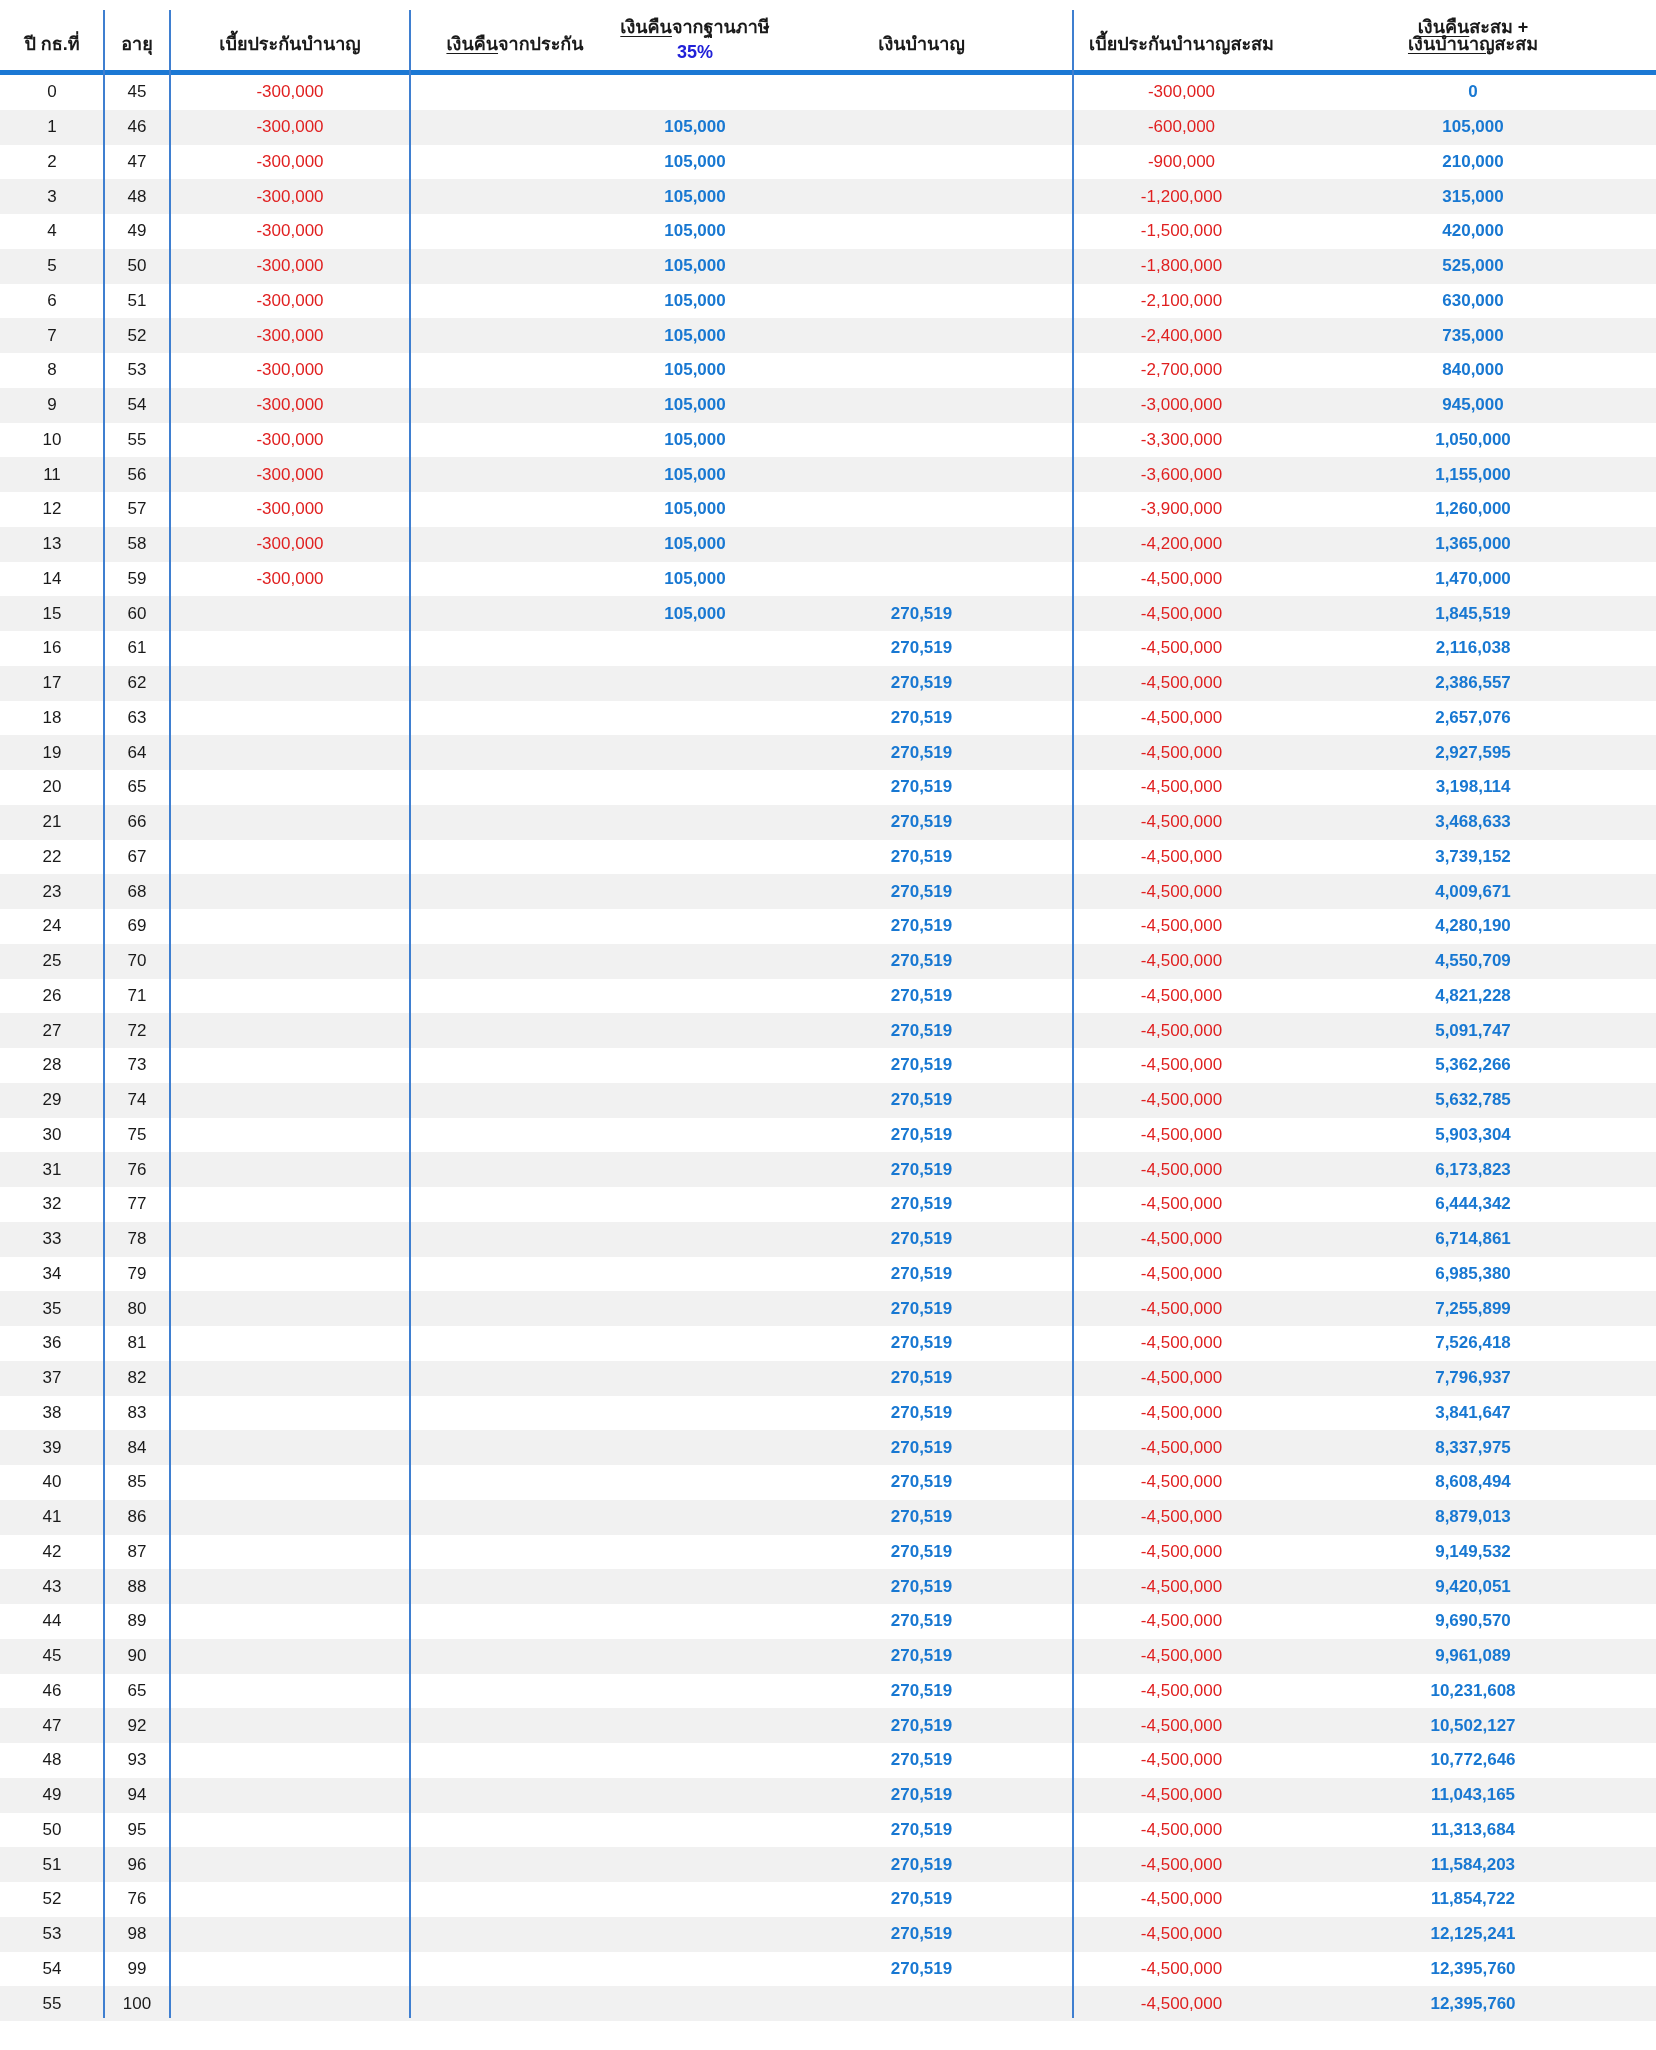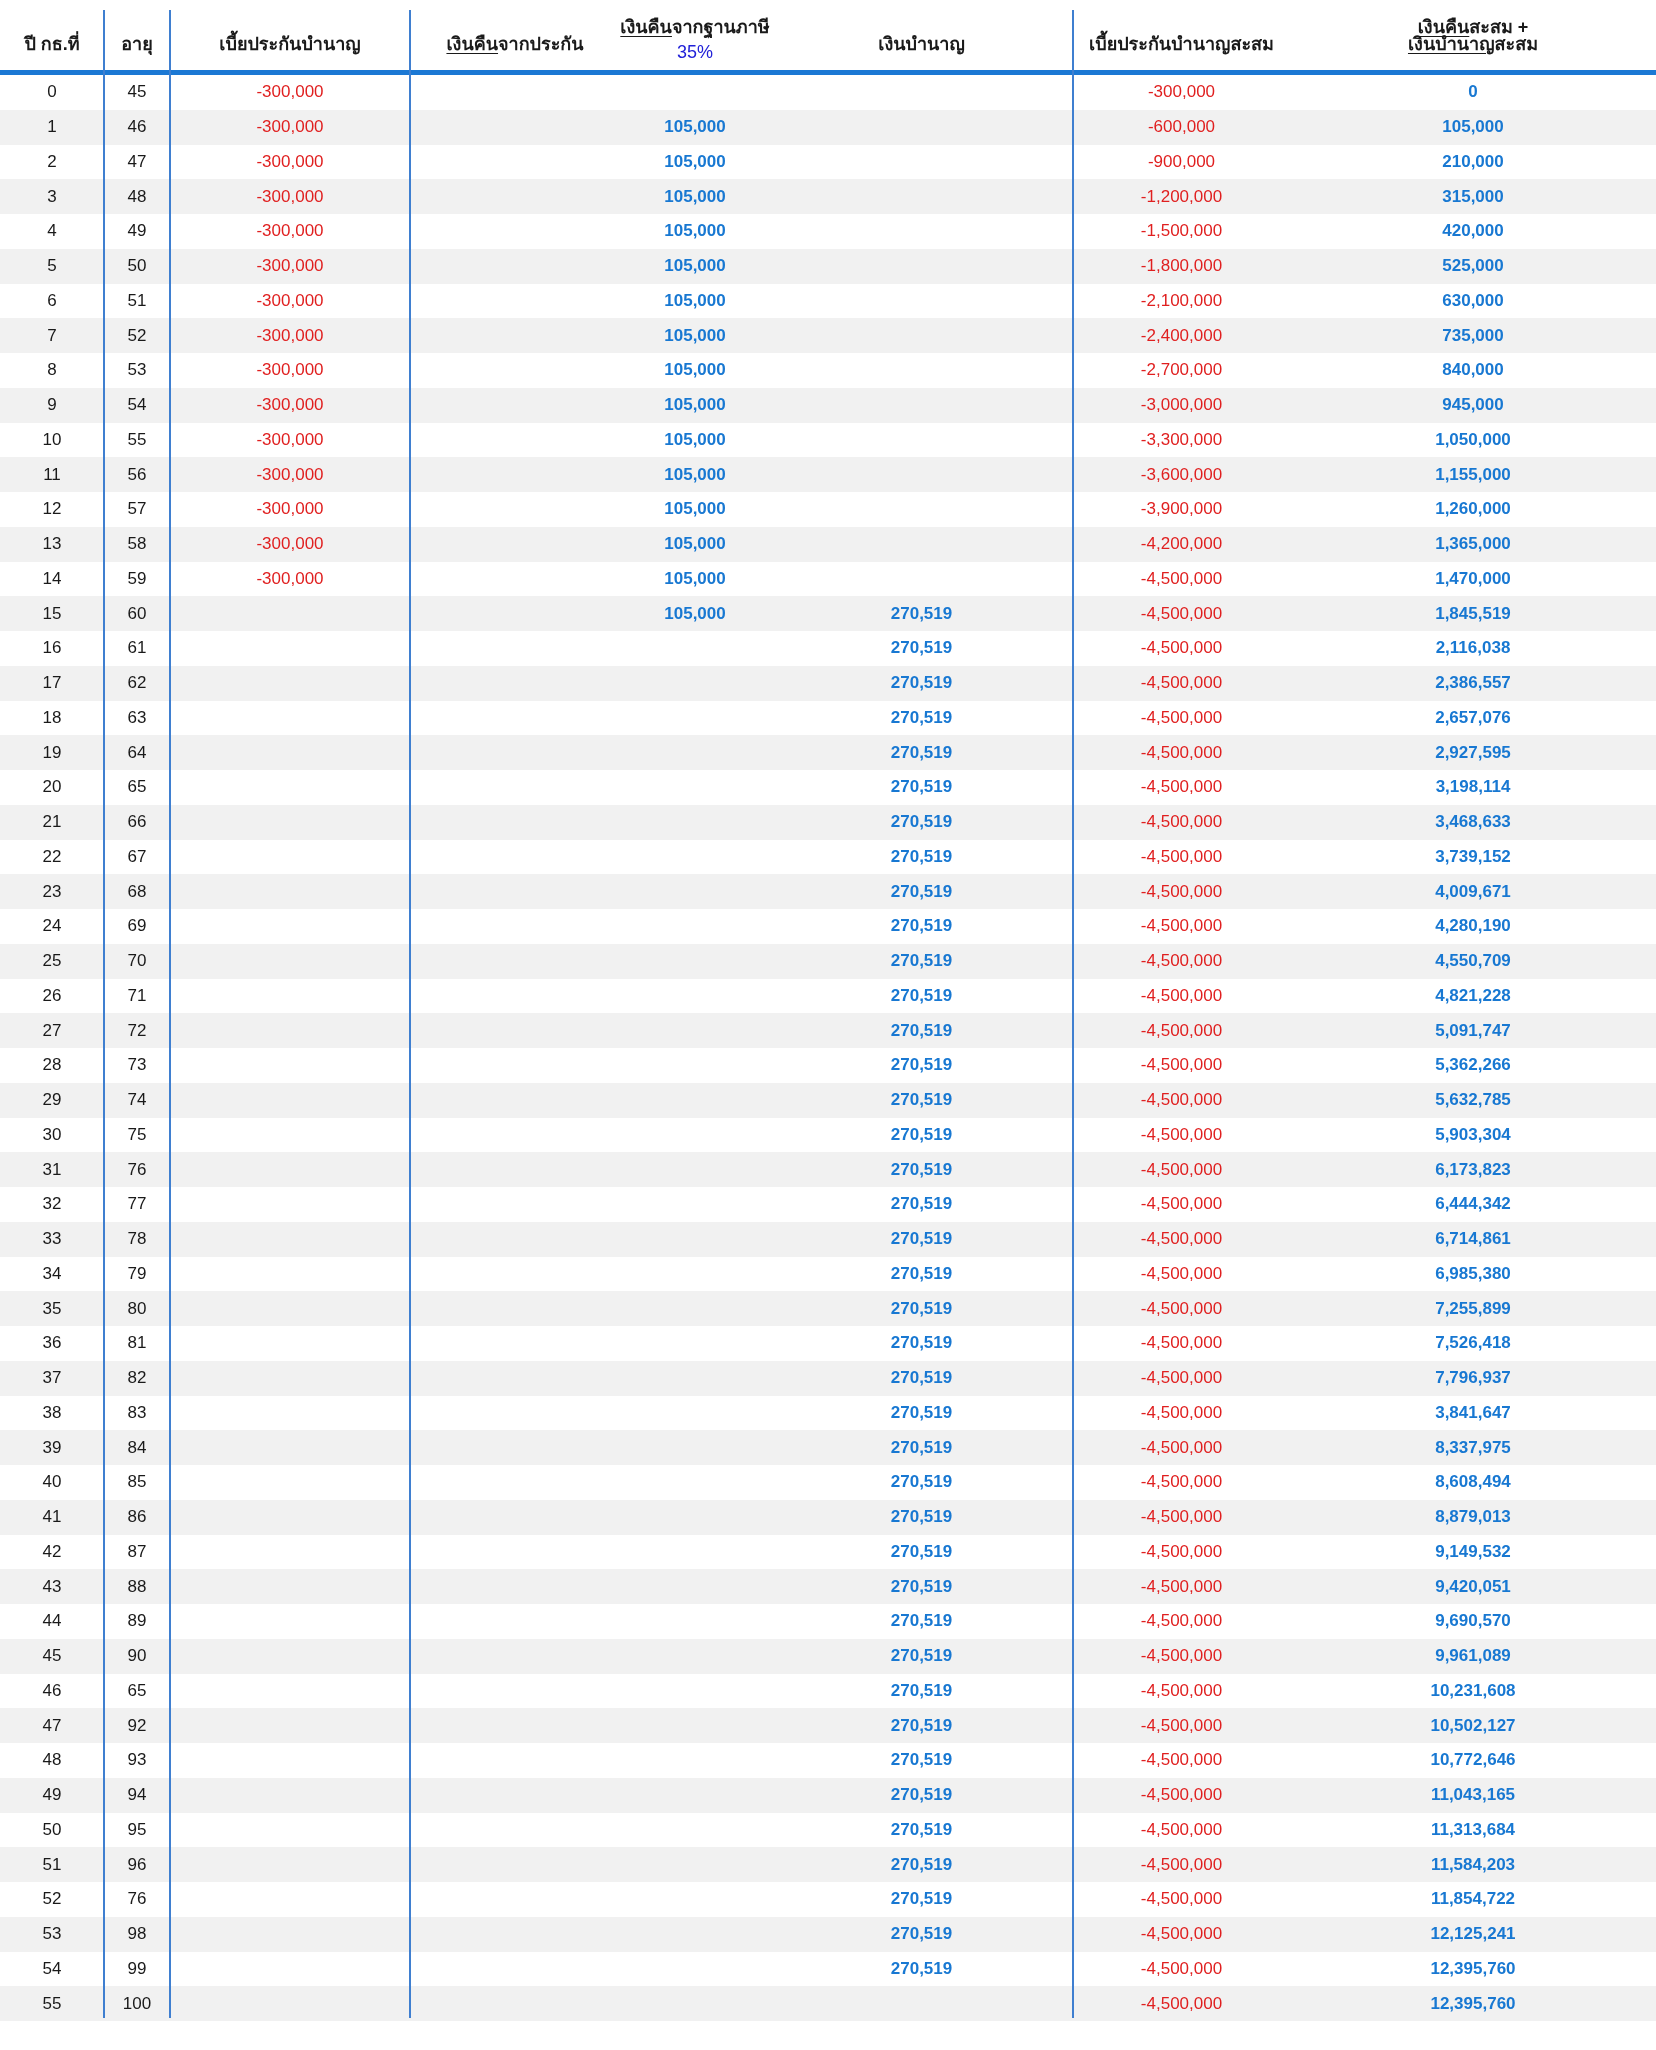--- a/index.html
+++ b/index.html
@@ -32,7 +32,7 @@
     font-weight:bold;font-size:18px;white-space:nowrap;overflow:visible;
   }
   .u{text-decoration:underline;text-underline-offset:3px;}
-  .tax-rate{color:var(--taxblue);font-weight:normal;margin-top:18px;}
+  .tax-rate{color:var(--taxblue);font-weight:bold;margin-top:18px;}
   .thickline{
     position:absolute;top:70px;left:0;width:1656px;height:5px;
     background:var(--lineblue);

